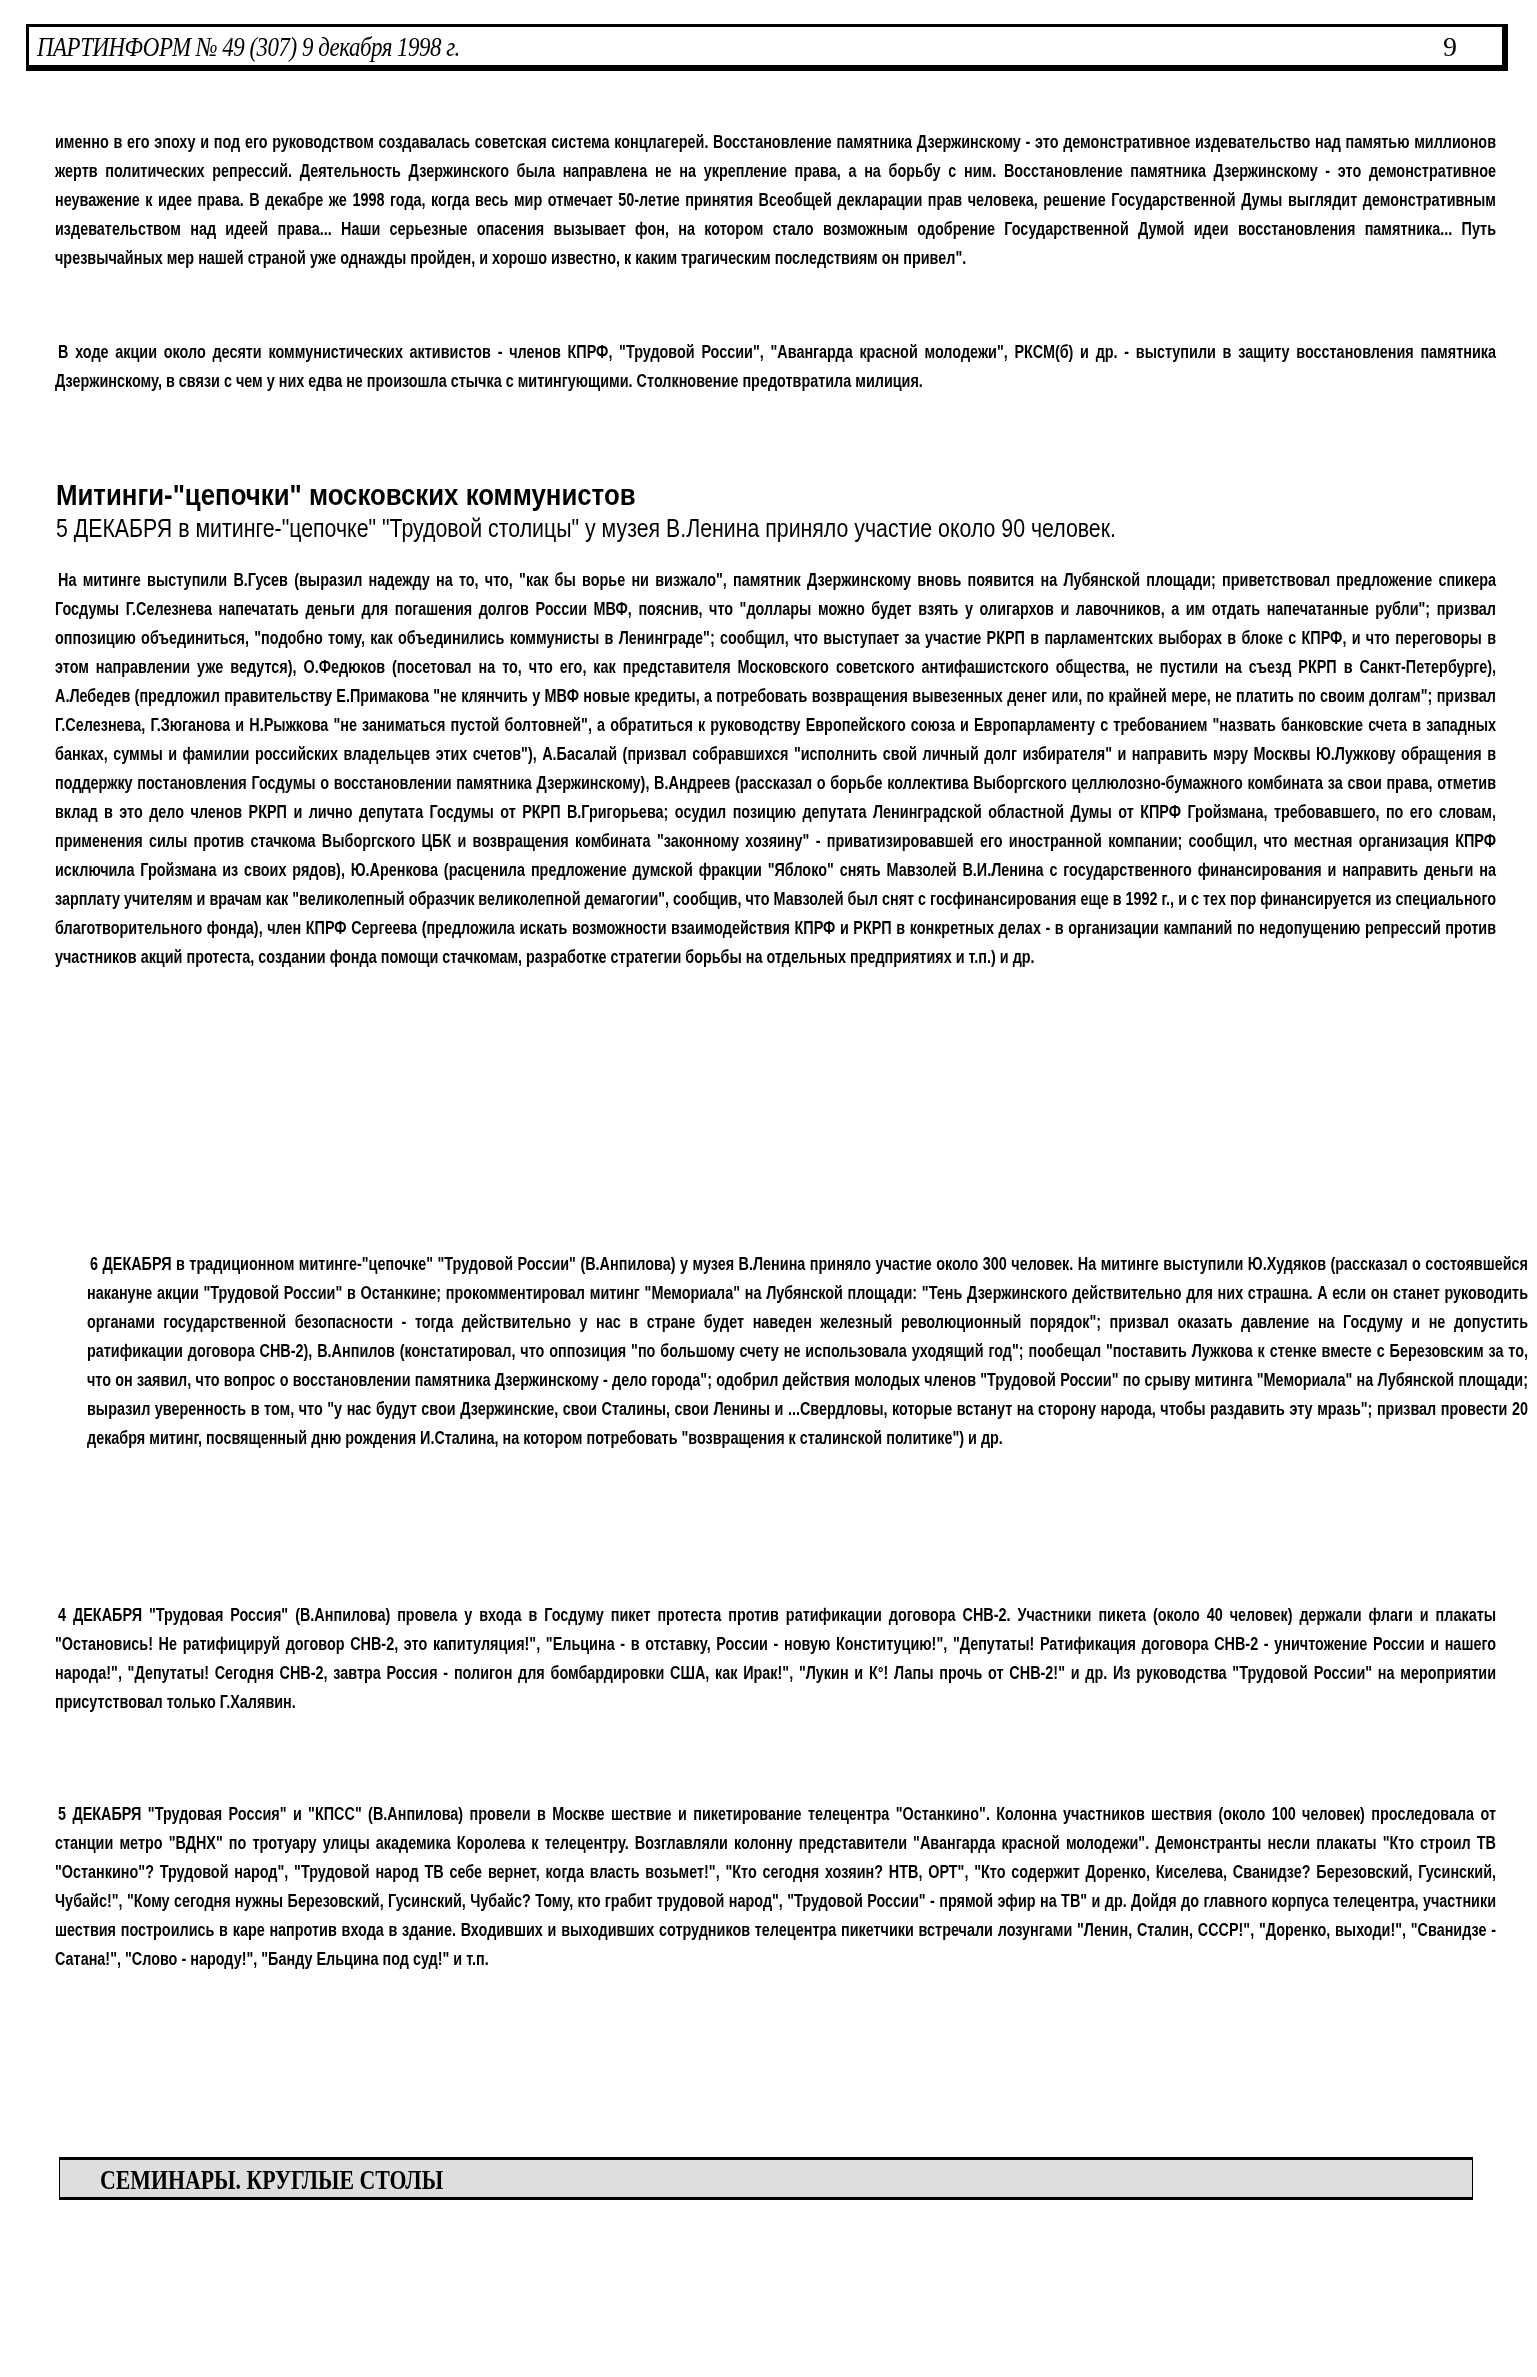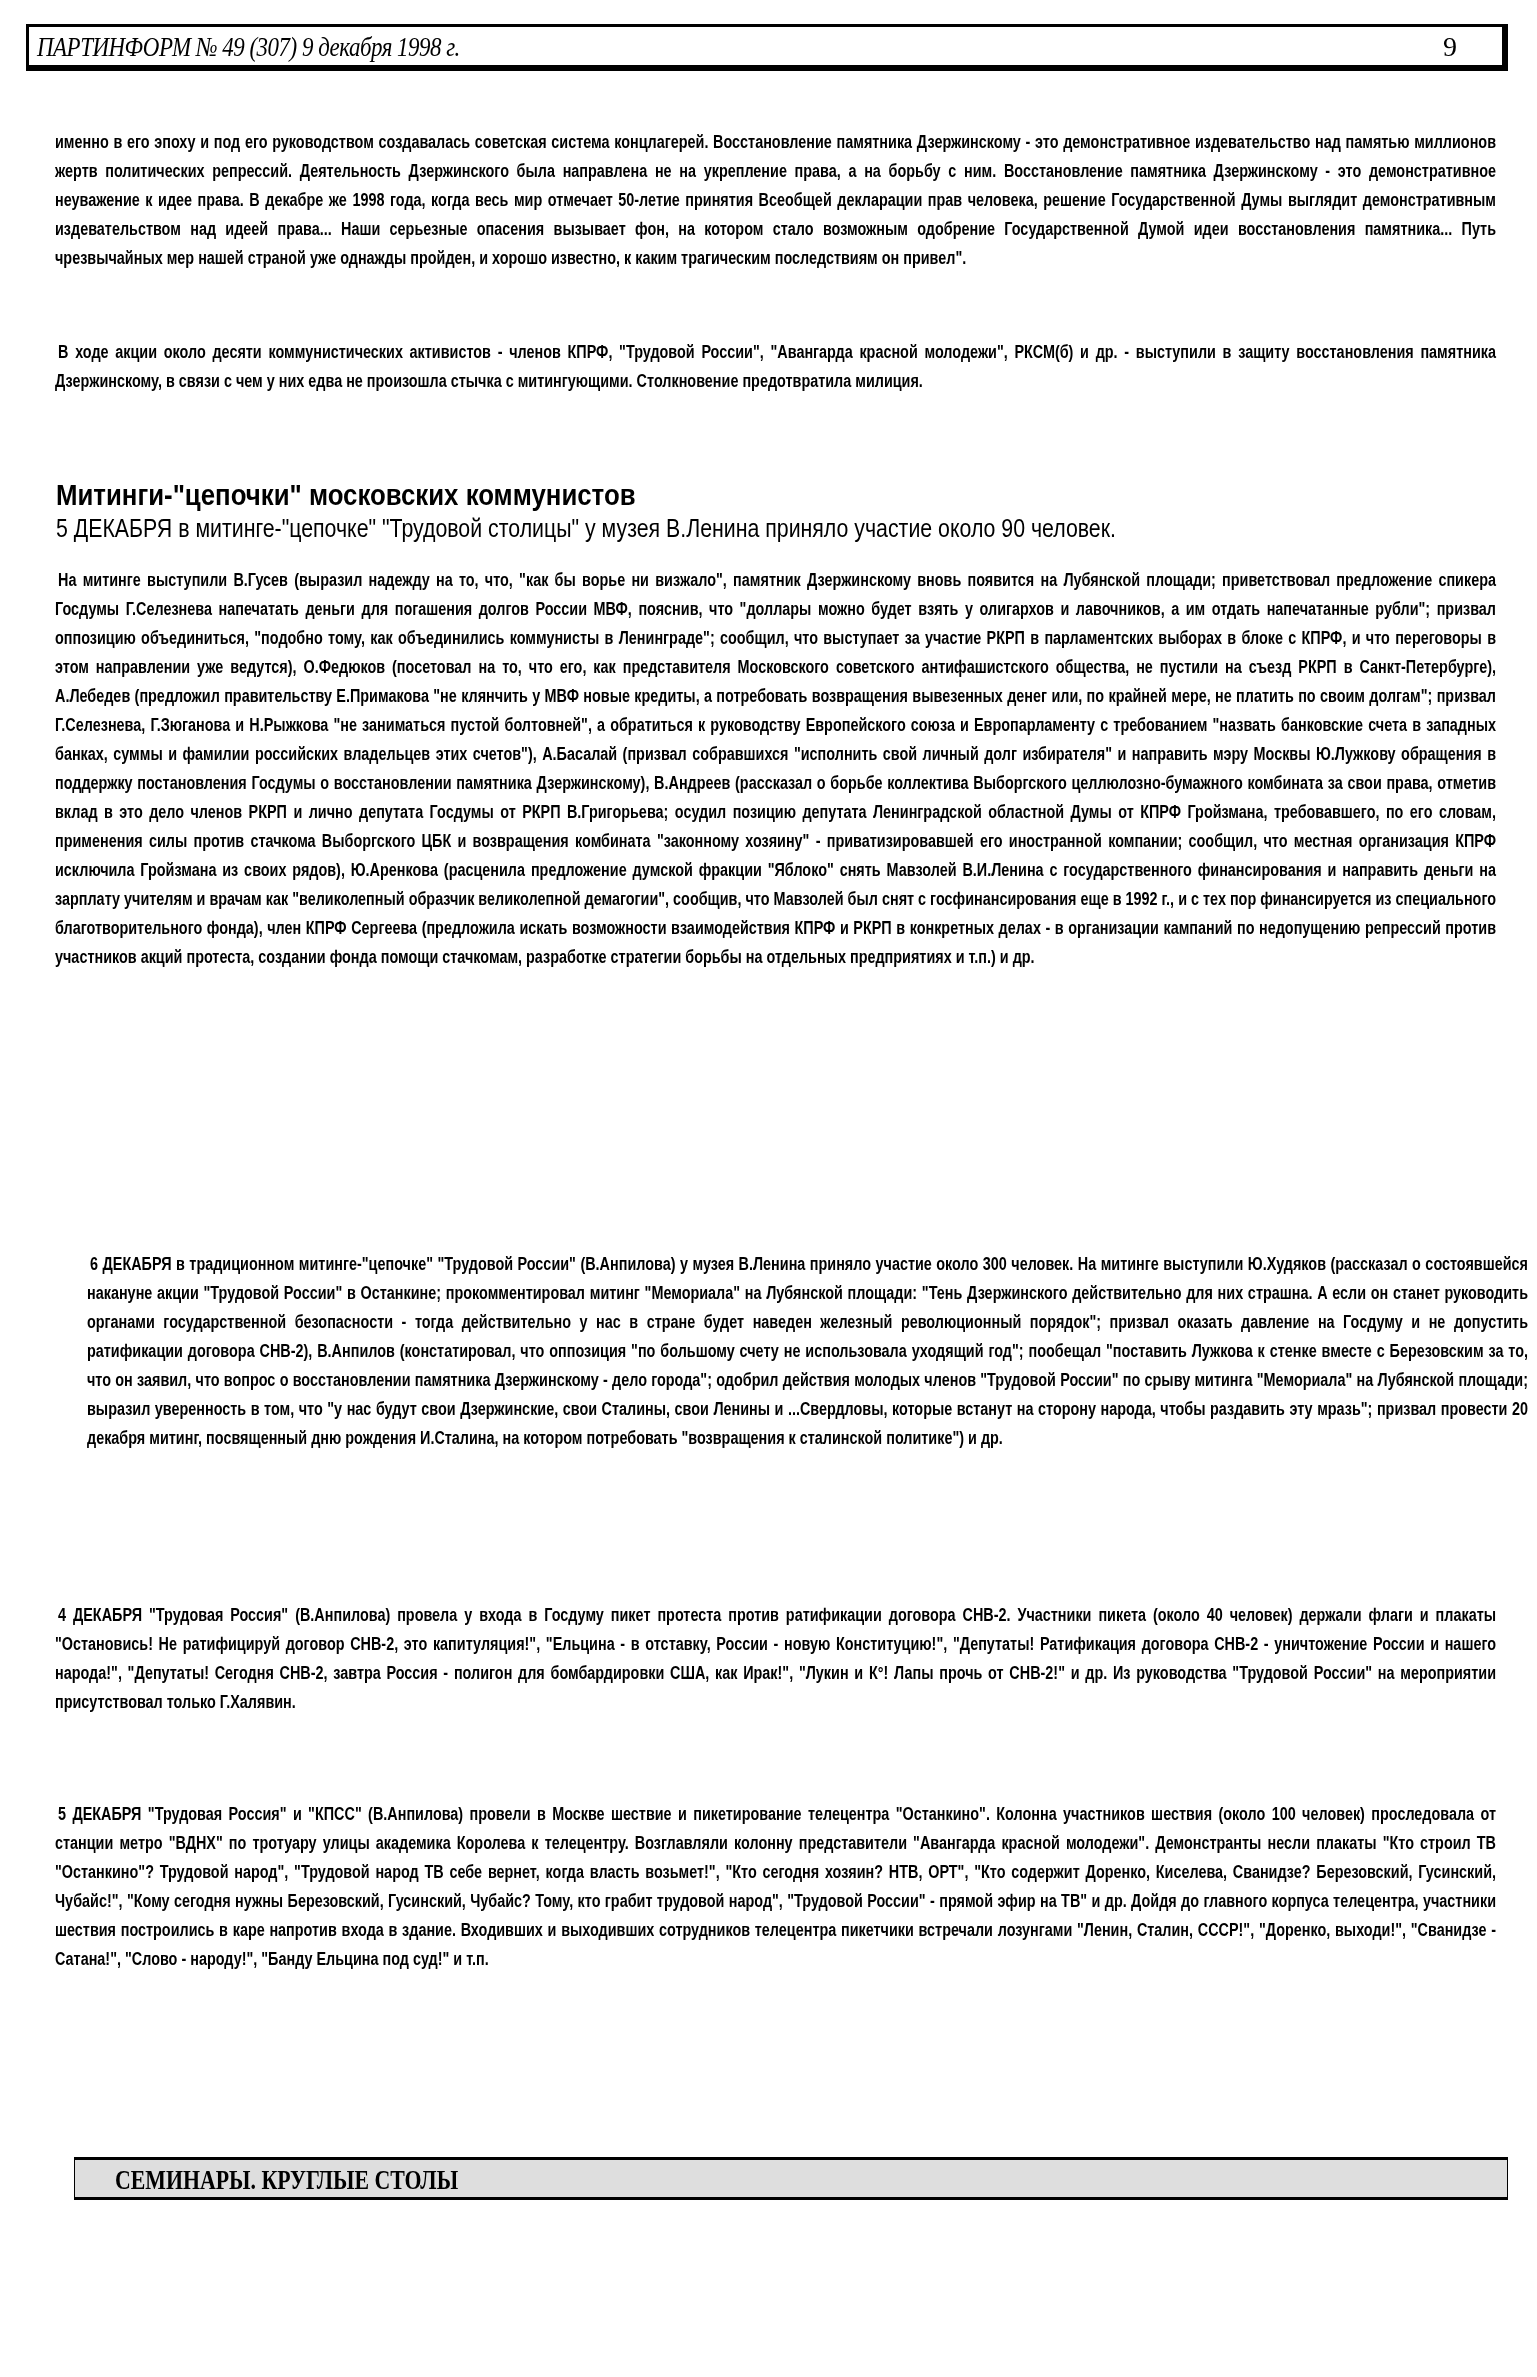--- a/index.html
+++ b/index.html
@@ -93,7 +93,7 @@
     .p-dec5-march { top: 1800px; }
     .seminars-bar {
       position: absolute;
-      left: 74px;
+      left: 59px;
       top: 2157px;
       width: 1412px;
       height: 37px;
@@ -102,7 +102,6 @@
       border-top-width: 3.2px;
       border-bottom-width: 3.2px;
       box-sizing: content-box;
-      padding-left: 20px;
     }
     .seminars-title {
       position: absolute;

